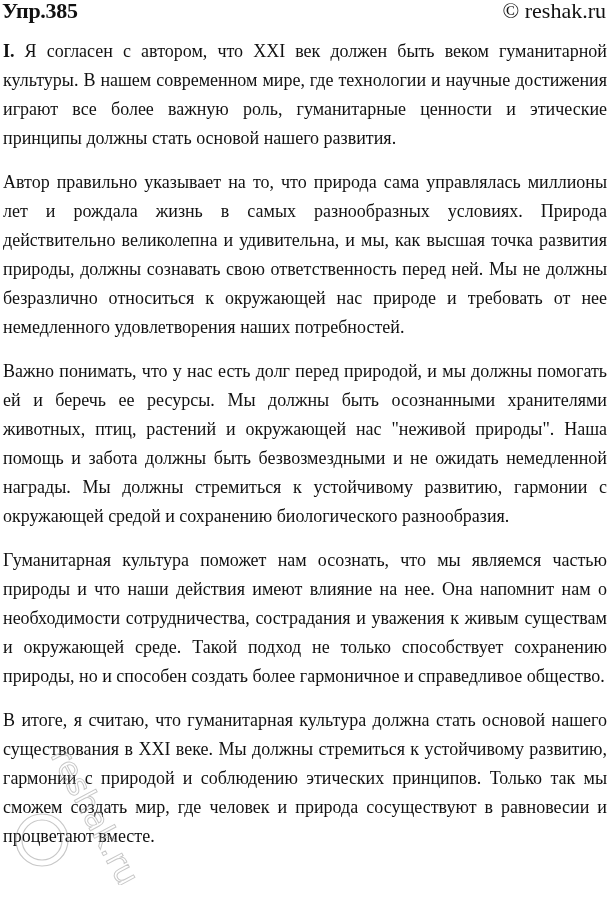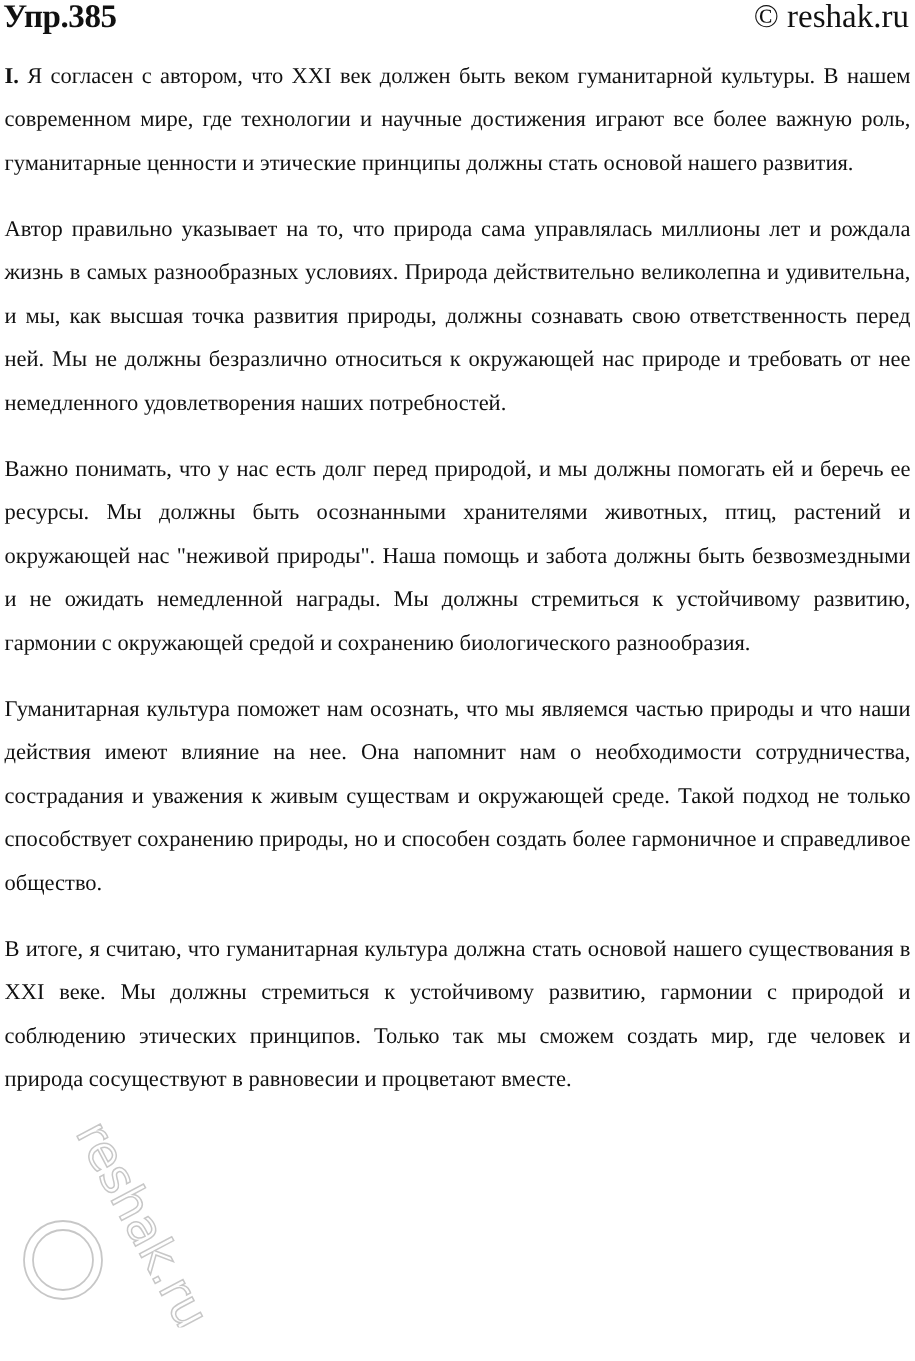--- a/index.html
+++ b/index.html
@@ -18,7 +18,7 @@
     .content { position: absolute; left: 3px; right: 3px; top: 37px; }
     .para {
       margin: 0 0 15px 0;
-      font-size: 15px; line-height: 29px;
+      font-size: 18px; line-height: 29px;
       text-align: justify; text-align-last: left;
     }
     .roman { font-weight: bold; }

